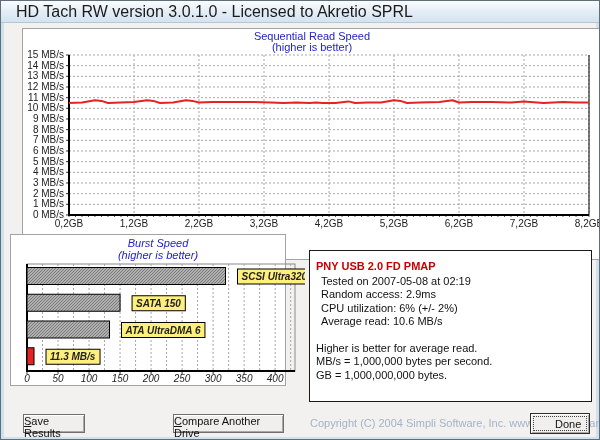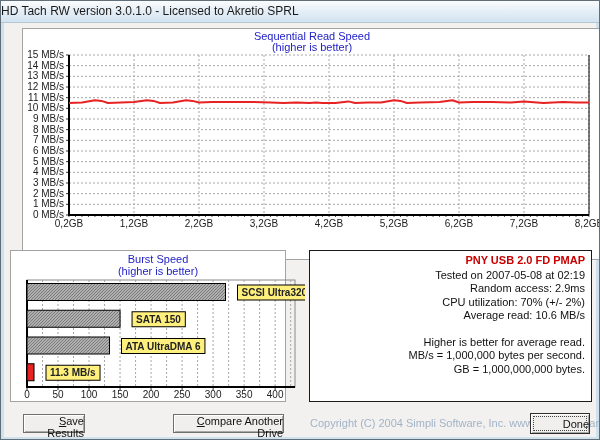--- a/index.html
+++ b/index.html
@@ -9,10 +9,10 @@
     font-family:"Liberation Sans",sans-serif;overflow:hidden;
   }
   .titlebar{
-    height:21px;line-height:21px;padding-left:0;
+    height:21px;line-height:21px;padding-left:15px;
     background:linear-gradient(#FBFDFE,#E6EFF7 45%,#D3E3F0);
     border-bottom:1px solid #B6C7D4;
-    font-size:12px;color:#1b1b1b;white-space:nowrap;
+    font-size:16px;color:#1b1b1b;white-space:nowrap;
   }
   .client{
     position:relative;margin:0 3px 3px 3px;height:414px;

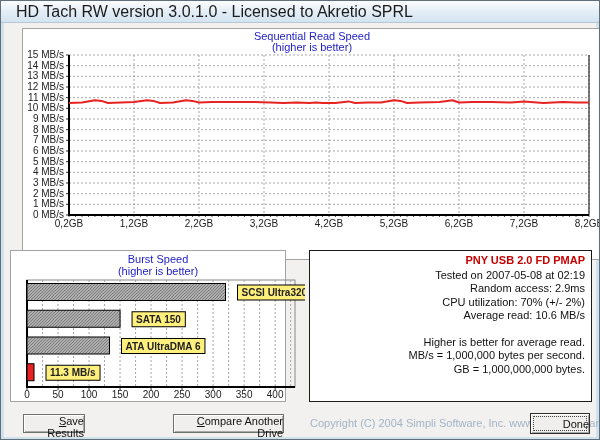--- a/index.html
+++ b/index.html
@@ -23,7 +23,7 @@
     border:1px solid #A3A3A3;box-sizing:border-box;
   }
   .seq-panel{left:6px;top:5px;width:582px;height:232px;margin-left:12px;}
-  .burst-panel{left:6px;top:227px;width:276px;height:152px;}
+  .burst-panel{left:6px;top:211px;width:276px;height:152px;font-style:italic;}
   .info-panel{
     position:absolute;left:305px;top:227px;width:283px;height:152px;
     box-sizing:border-box;background:#FFFFFF;border:1px solid #1a1a1a;

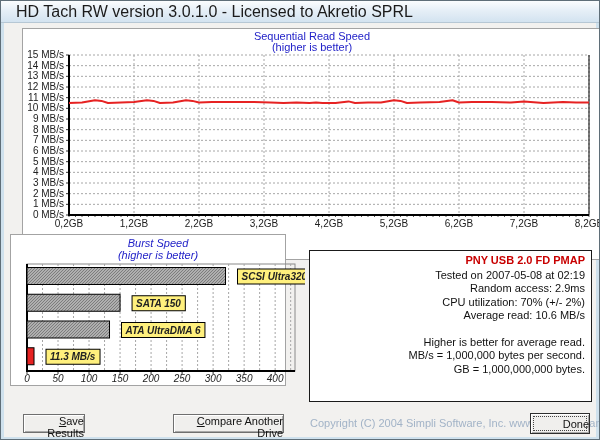--- a/index.html
+++ b/index.html
@@ -27,7 +27,7 @@
   .info-panel{
     position:absolute;left:305px;top:227px;width:283px;height:152px;
     box-sizing:border-box;background:#FFFFFF;border:1px solid #1a1a1a;
-    padding:3px 6px;font-size:11px;line-height:13.5px;color:#111;text-align:right;
+    padding:9px 6px;font-size:11px;line-height:13.5px;color:#111;
   }
   .info-title{color:#C80000;font-weight:bold;margin-bottom:1px;}
   .info-line{padding-left:5px;}

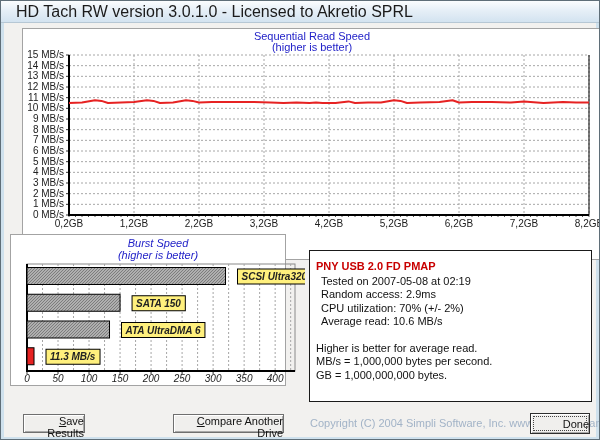--- a/index.html
+++ b/index.html
@@ -293,7 +293,7 @@
       <div class="info-title">PNY USB 2.0 FD PMAP</div>
       <div class="info-line">Tested on 2007-05-08 at 02:19</div>
       <div class="info-line">Random access: 2.9ms</div>
-      <div class="info-line">CPU utilization: 70% (+/- 2%)</div>
+      <div class="info-line">CPU utilization: 6% (+/- 2%)</div>
       <div class="info-line">Average read: 10.6 MB/s</div>
       <div class="info-gap"></div>
       <div>Higher is better for average read.</div>

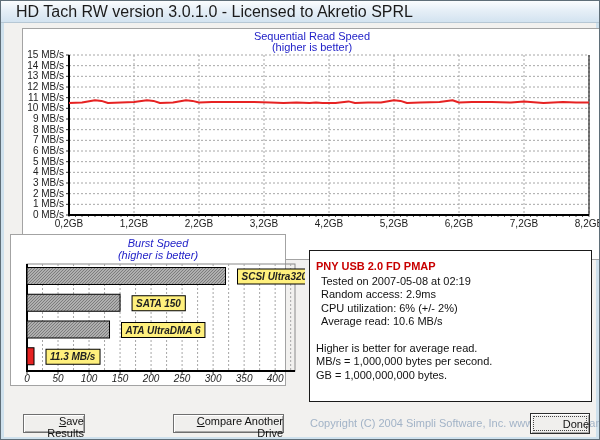--- a/index.html
+++ b/index.html
@@ -38,7 +38,7 @@
     background:#F0EFED;border:1px solid #6F6F6F;
     box-shadow:inset 1px 1px 0 #FFFFFF,inset -1px -1px 0 #A9A9A9;
     font-family:"Liberation Sans",sans-serif;font-size:11px;color:#111;
-    padding:0;text-align:right;cursor:default;
+    padding:0;text-align:left;cursor:default;
   }
   .btn-save{left:19px;width:62px;}
   .btn-upload{left:89px;width:68px;}

